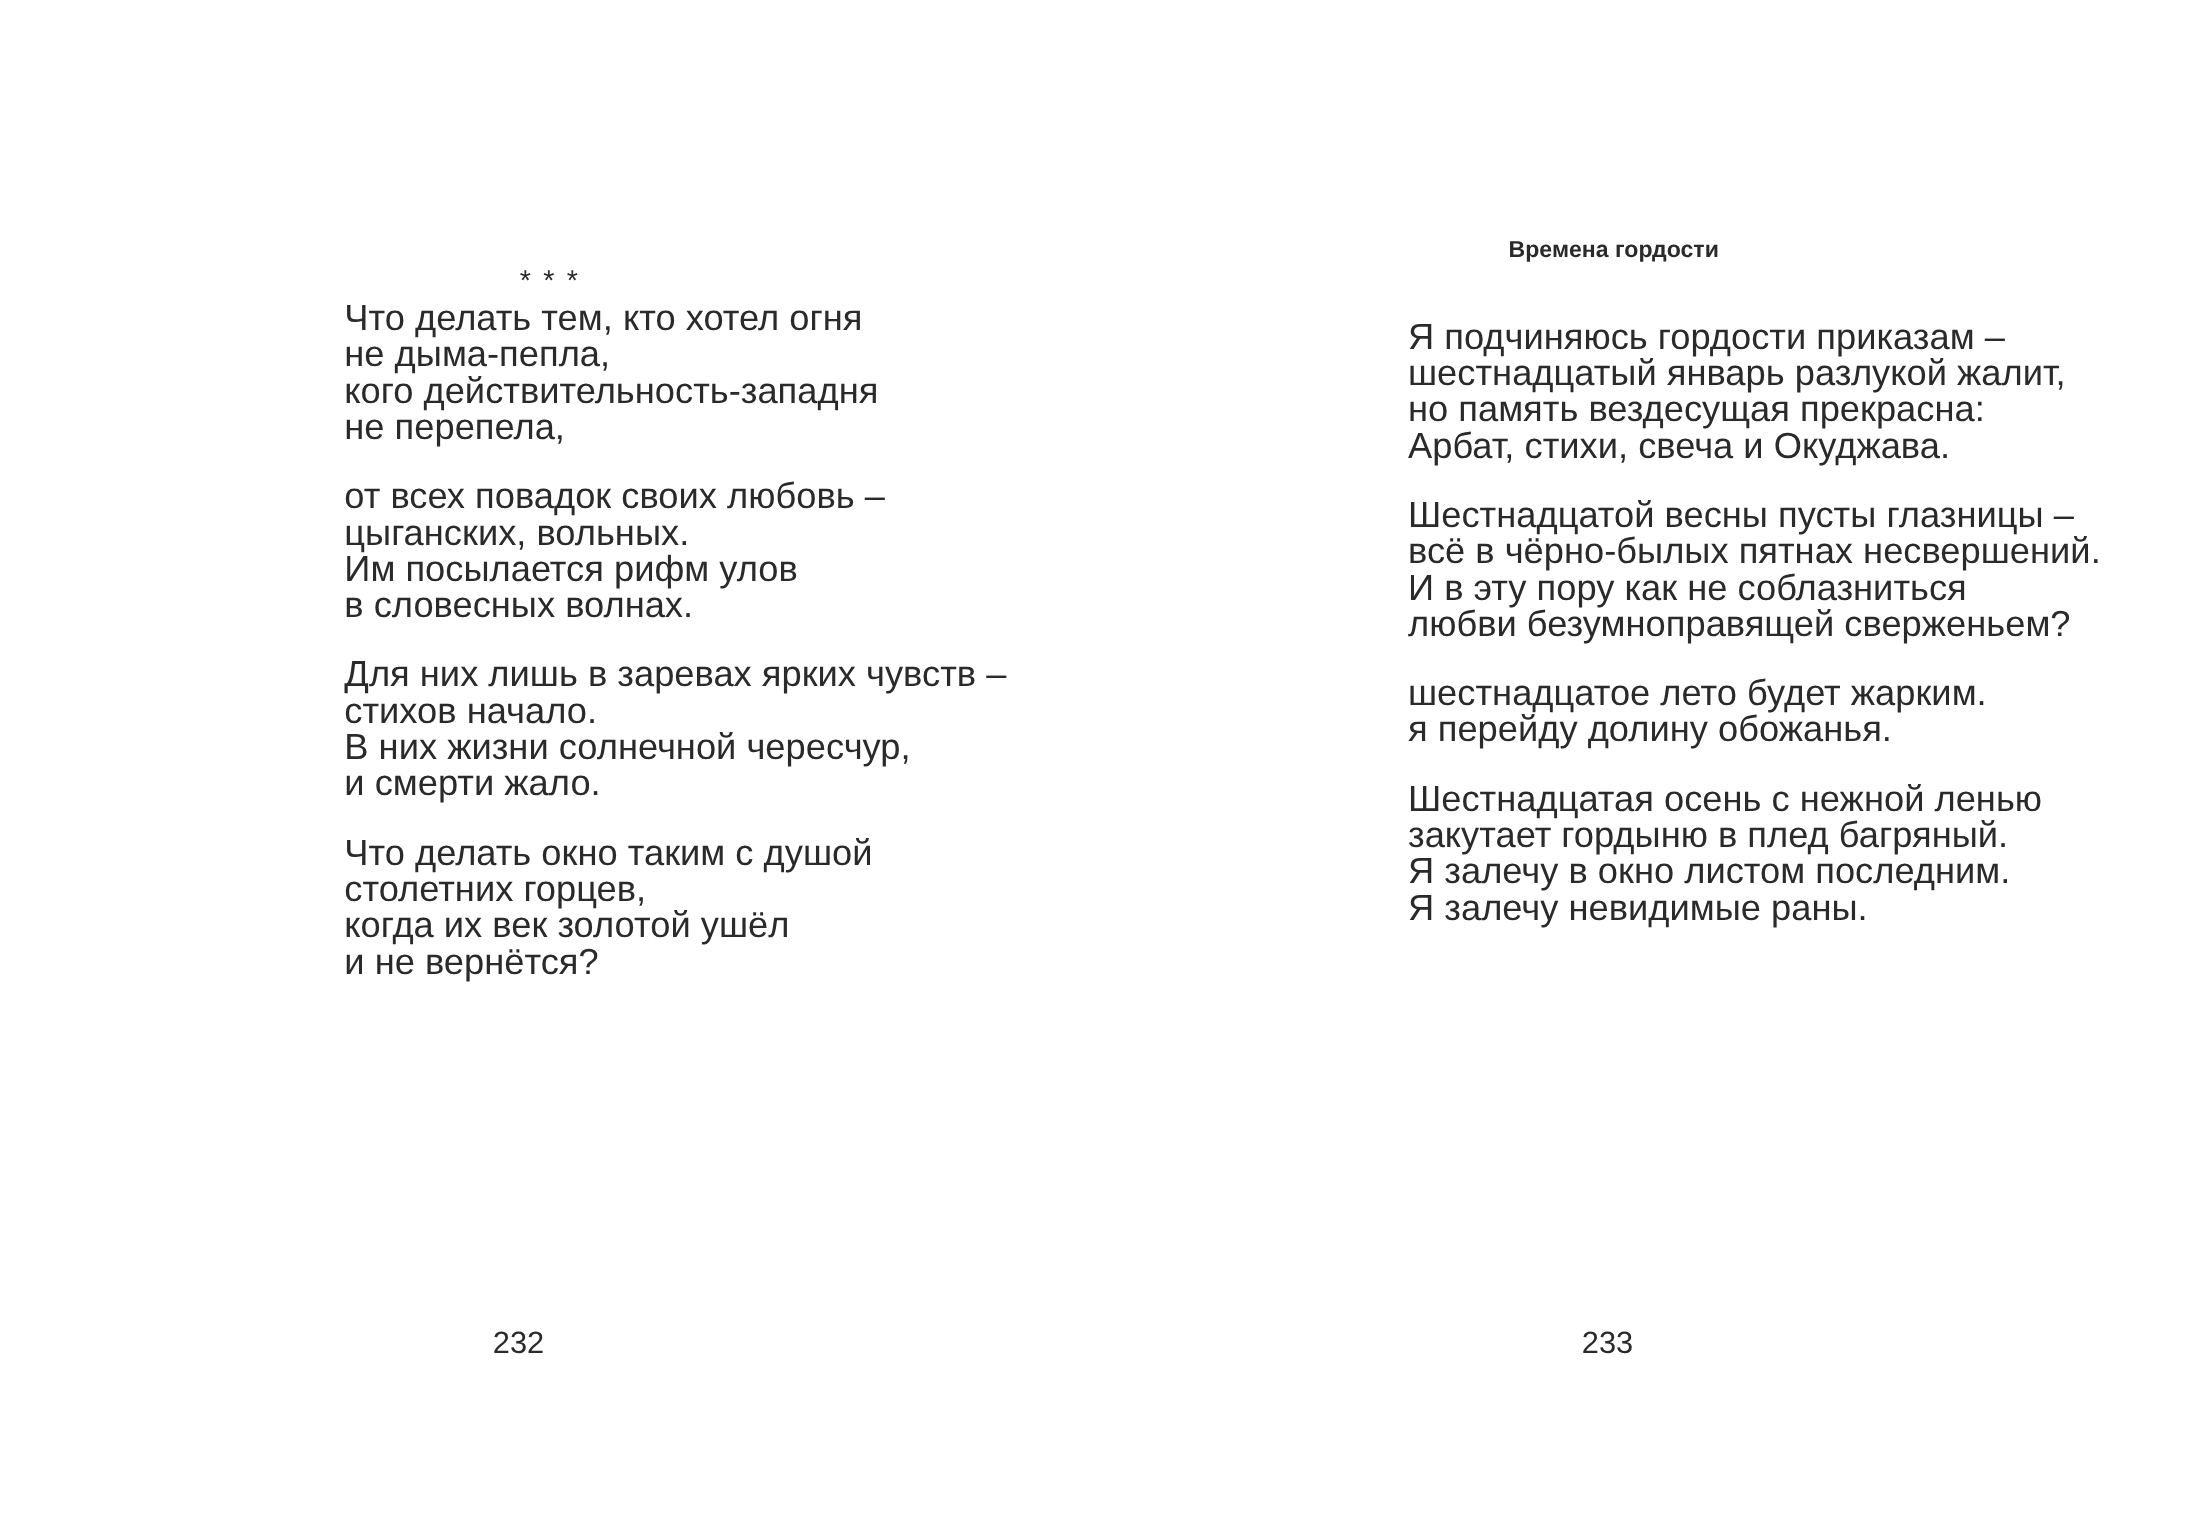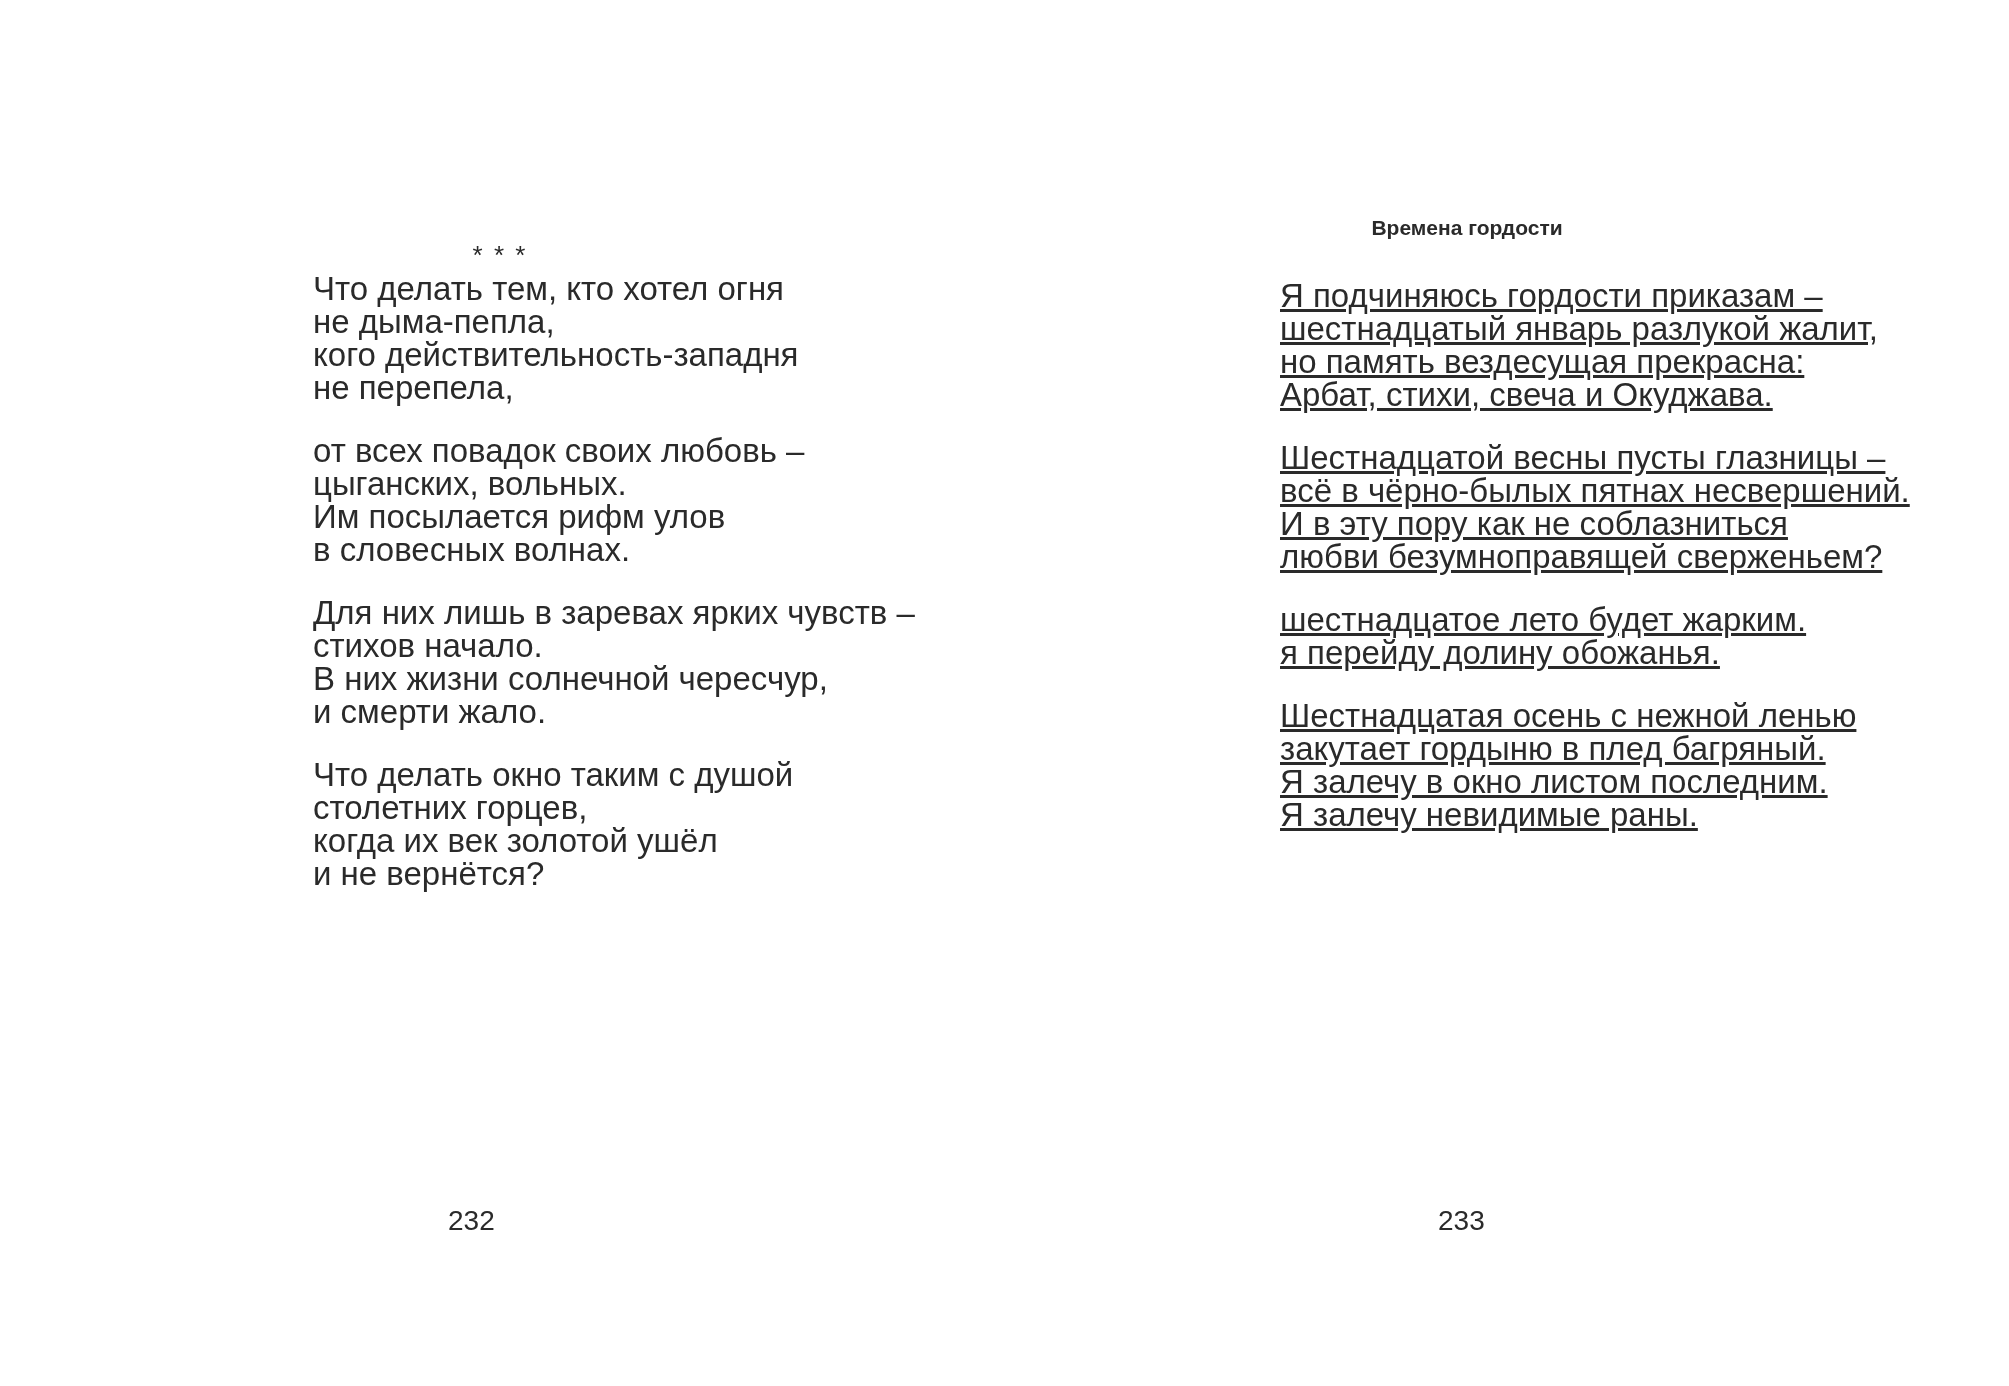--- a/index.html
+++ b/index.html
@@ -42,7 +42,7 @@
   .stanza { margin-top: 30px; }
   .stanza:first-child { margin-top: 0; }
   .page-col-left .poem-body { margin-top: 0; }
-  .page-col-right .poem-body { margin-top: 34px; text-decoration: underline; }
+  .page-col-right .poem-body { margin-top: 44px; }
   .poem-line {
     font-size: 33px;
     line-height: 33px;

